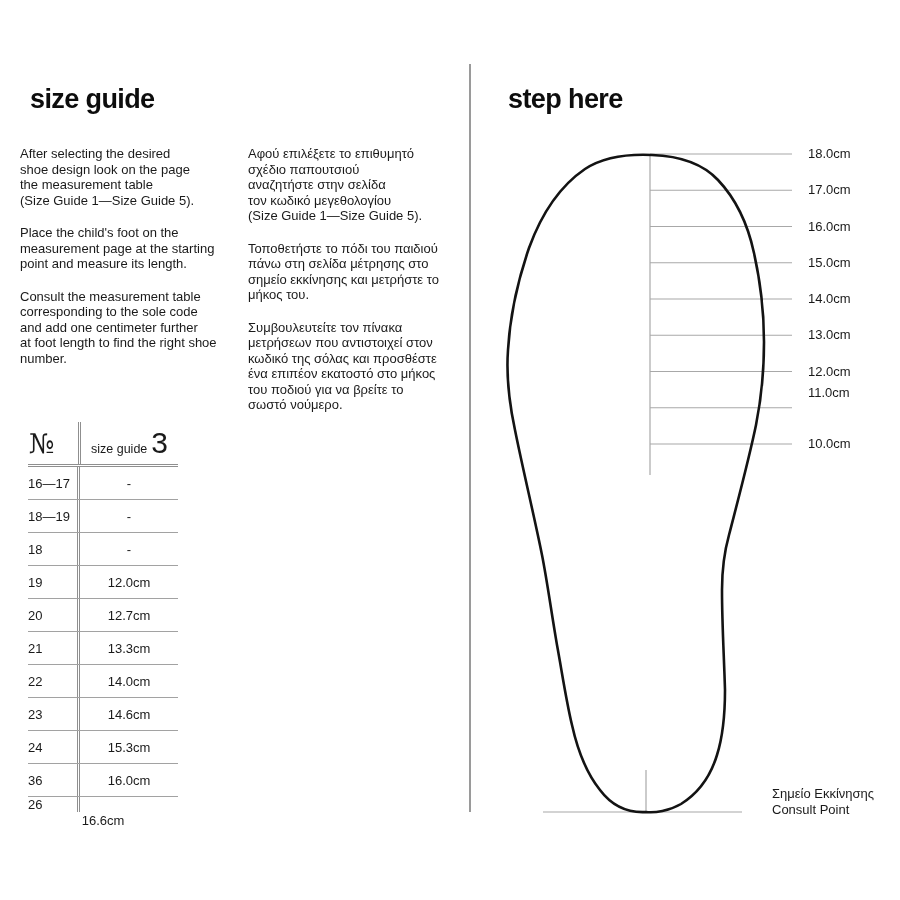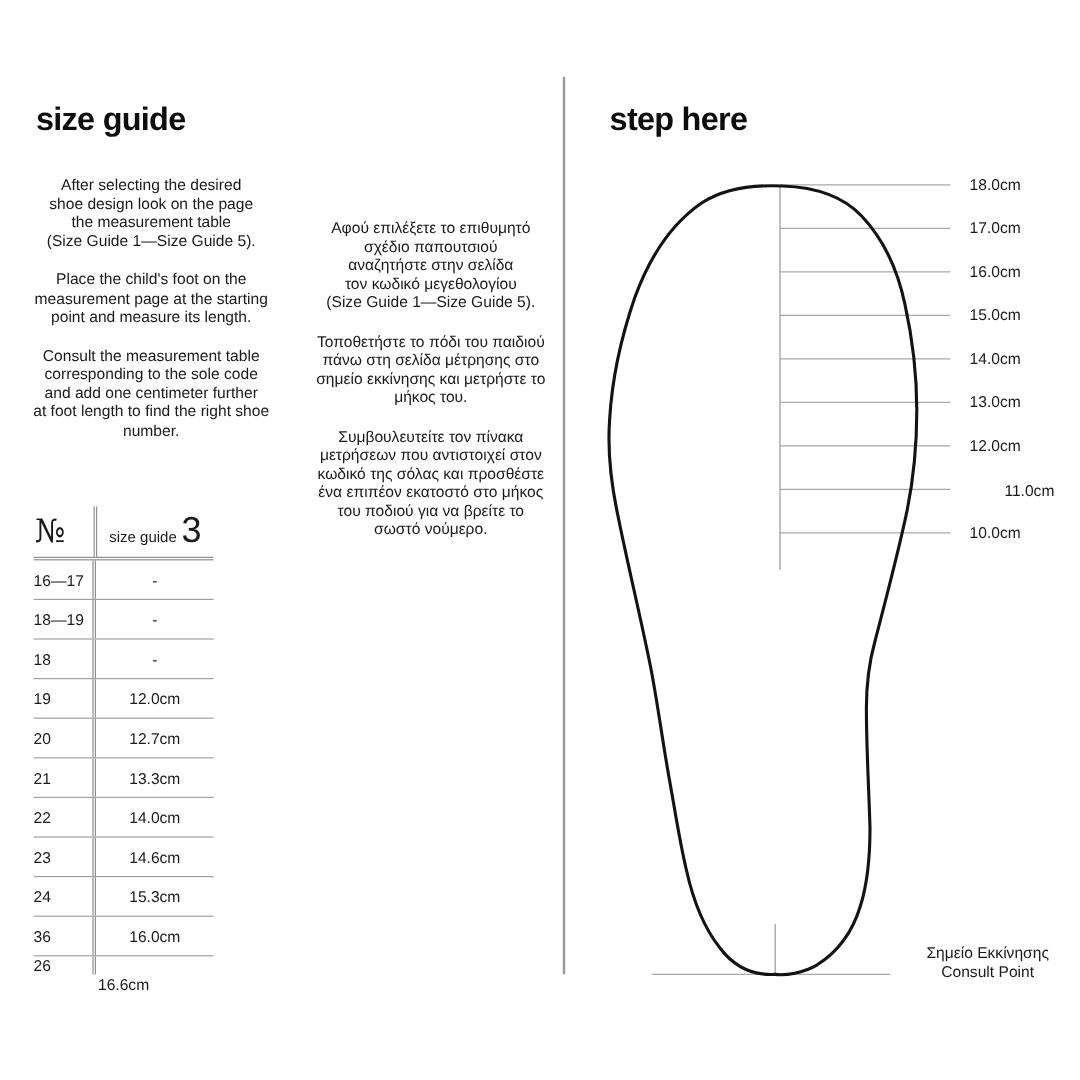--- a/index.html
+++ b/index.html
@@ -5,7 +5,7 @@
   html,body{margin:0;padding:0;background:#ffffff;}
   .page{
     position:relative;width:900px;height:900px;background:#fff;
-    font-family:"Liberation Sans",sans-serif;color:#1a1a1a;overflow:hidden;text-align:center;
+    font-family:"Liberation Sans",sans-serif;color:#1a1a1a;overflow:hidden;
   }
   .title{
     position:absolute;margin:0;font-size:27px;font-weight:700;letter-spacing:-0.6px;color:#0d0d0d;

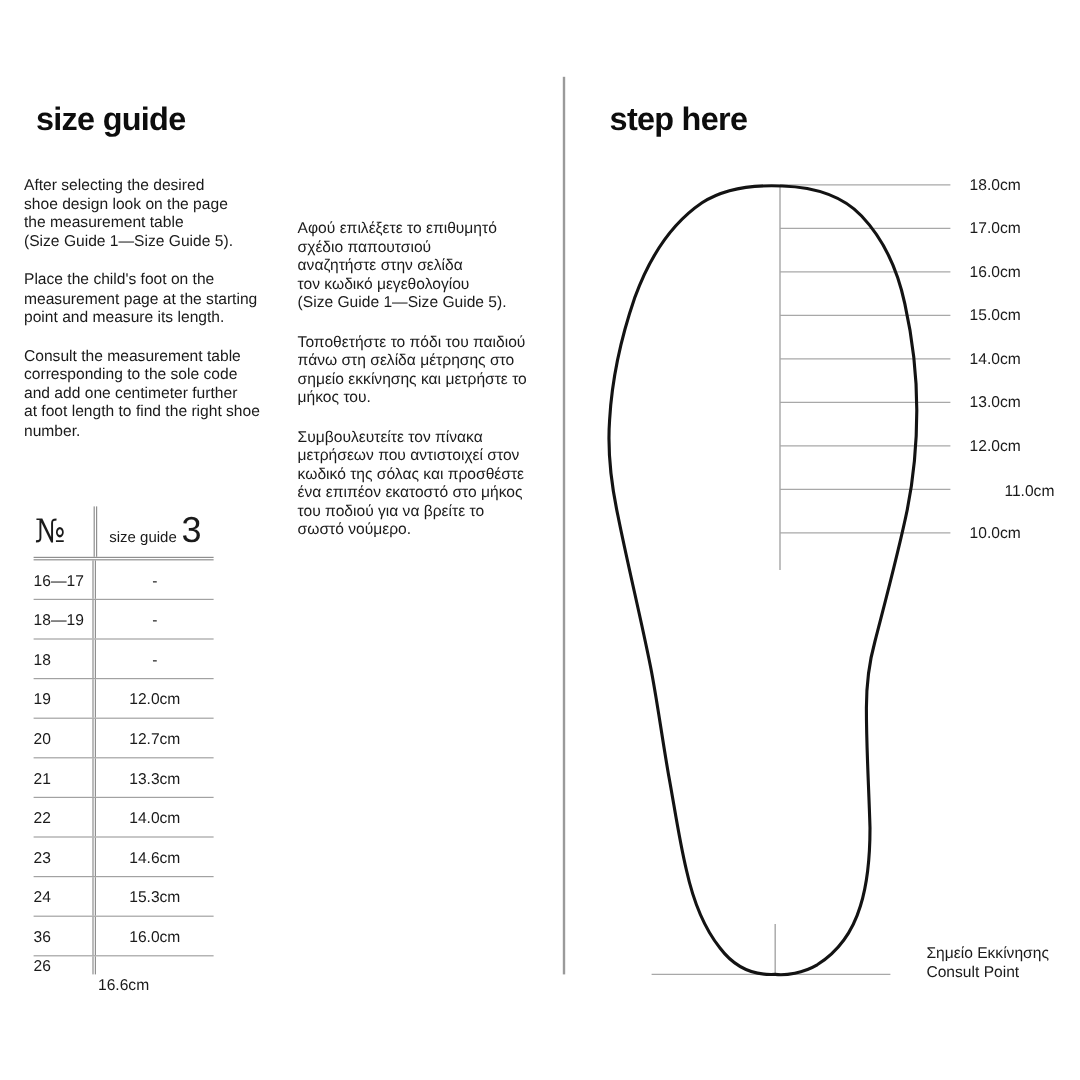--- a/index.html
+++ b/index.html
@@ -16,7 +16,7 @@
   .col{position:absolute;top:146px;font-size:13px;line-height:15.5px;}
   .col p{margin:0 0 17px 0;white-space:pre-line;}
   #col-en{left:20px;width:212px;}
-  #col-gr{left:248px;width:222px;margin-top:36px;}
+  #col-gr{left:248px;width:222px;}
 
   .sizetable{position:absolute;left:28px;top:422px;width:150px;}
   .thead{display:flex;height:42px;border-bottom:3px double #8f8f8f;}

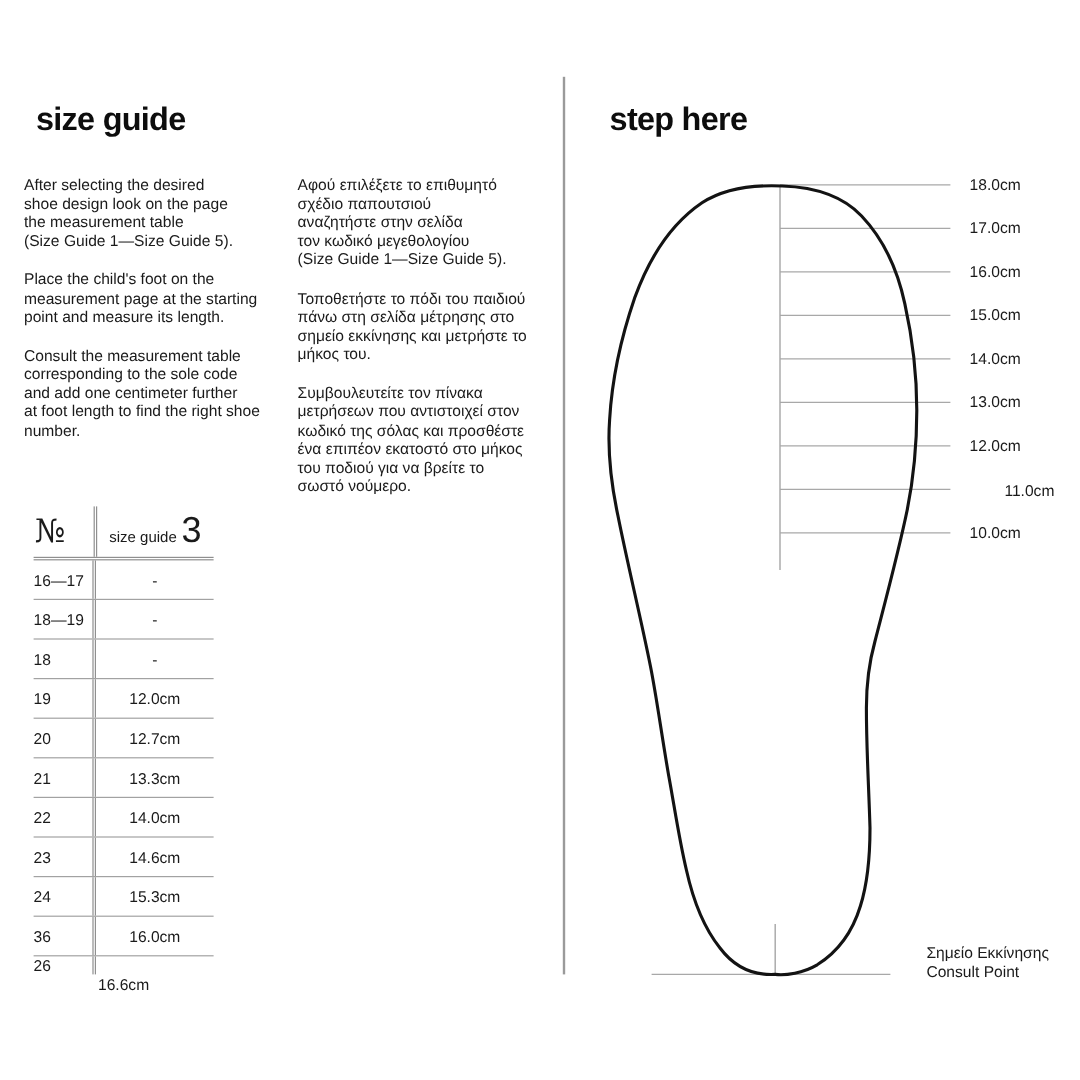--- a/index.html
+++ b/index.html
@@ -180,7 +180,7 @@
       <div class="ruler-label" style="top: 291px;">14.0cm</div>
       <div class="ruler-label" style="top: 327.25px;">13.0cm</div>
       <div class="ruler-label" style="top: 363.5px;">12.0cm</div>
-      <div class="ruler-label" style="top: 401px; margin-left: 29px;">11.0cm</div>
+      <div class="ruler-label" style="top: 385px;">11.0cm</div>
       <div class="ruler-label" style="top: 436px;">10.0cm</div>
     </div>
 

